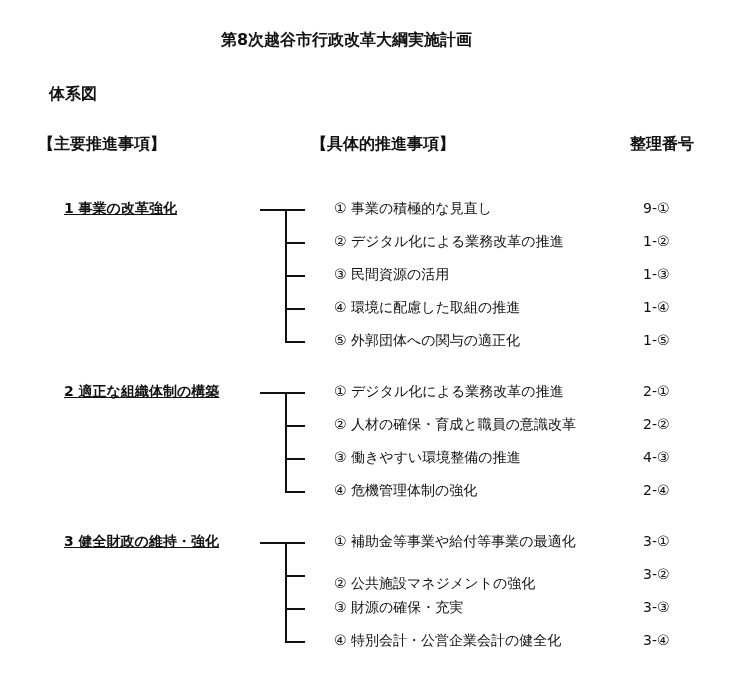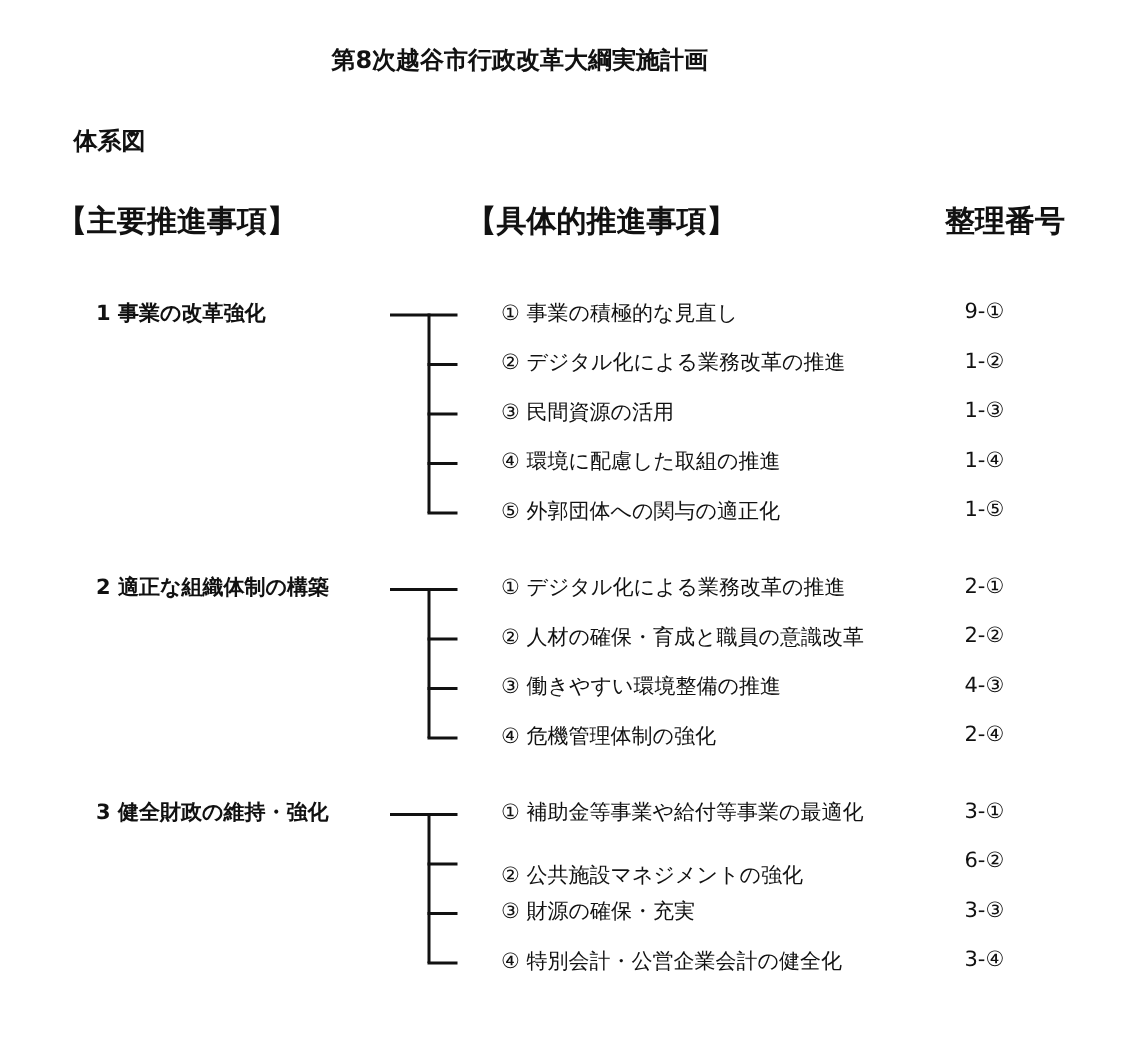--- a/index.html
+++ b/index.html
@@ -11,7 +11,7 @@
   .abs { position: absolute; white-space: nowrap; }
   .title { left: 0; width: 693px; top: 30px; text-align: center; font-size: 16px; font-weight: bold; }
   .subtitle { left: 49px; top: 84px; font-size: 16px; font-weight: bold; }
-  .colhead { top: 134px; font-size: 20px; font-weight: bold; }
+  .colhead { top: 134px; font-size: 16px; font-weight: bold; }
   .group-label { font-size: 14px; font-weight: bold; }
   .item { font-size: 14px; margin-left: 20px; }
   .code { font-size: 14px; }

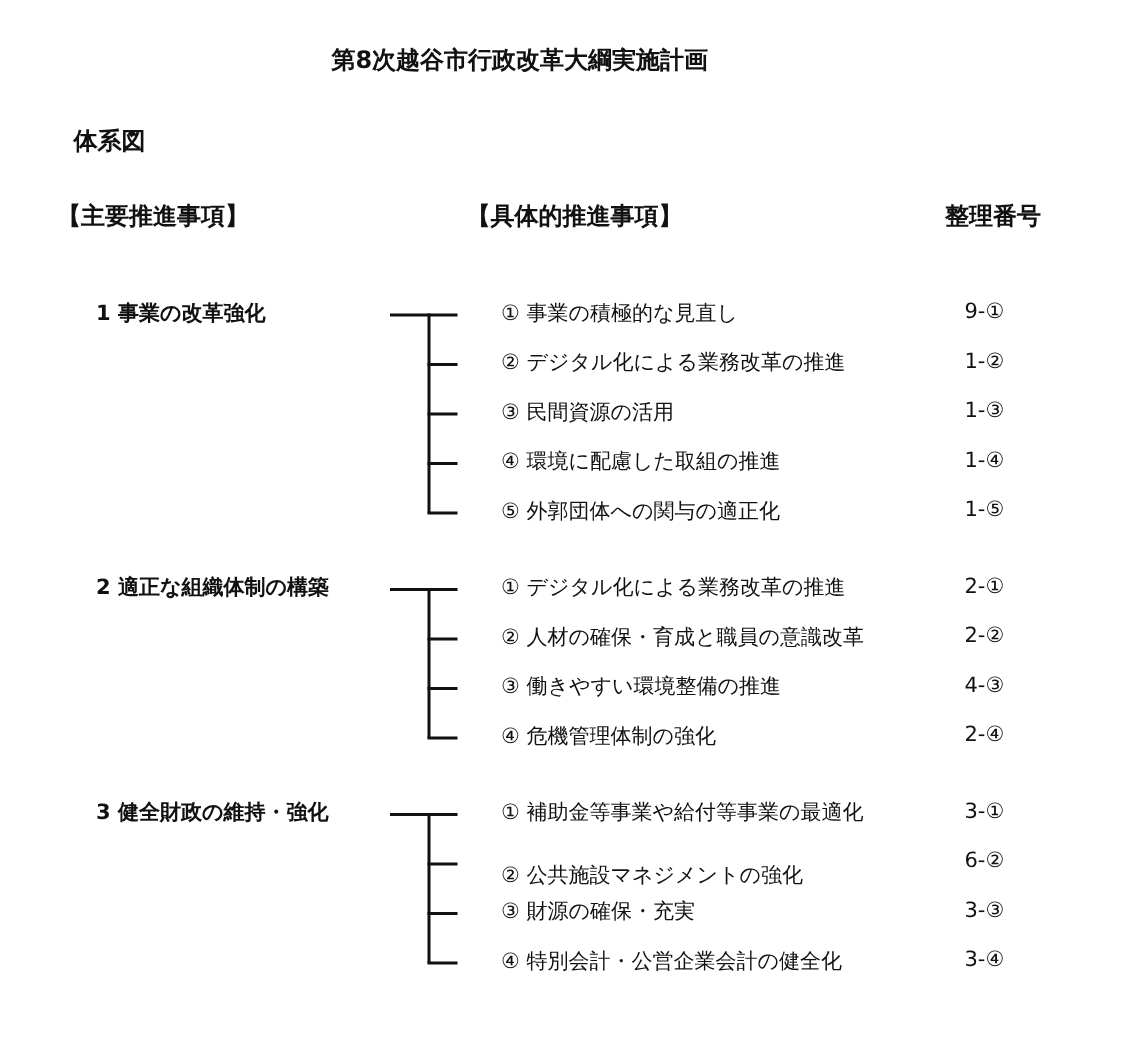--- a/index.html
+++ b/index.html
@@ -12,7 +12,7 @@
   .title { left: 0; width: 693px; top: 30px; text-align: center; font-size: 16px; font-weight: bold; }
   .subtitle { left: 49px; top: 84px; font-size: 16px; font-weight: bold; }
   .colhead { top: 134px; font-size: 16px; font-weight: bold; }
-  .group-label { font-size: 14px; font-weight: bold; }
+  .group-label { font-size: 14px; font-weight: bold; text-decoration: underline; }
   .item { font-size: 14px; margin-left: 20px; }
   .code { font-size: 14px; }
   .hline { position: absolute; height: 1.5px; background: #111; }

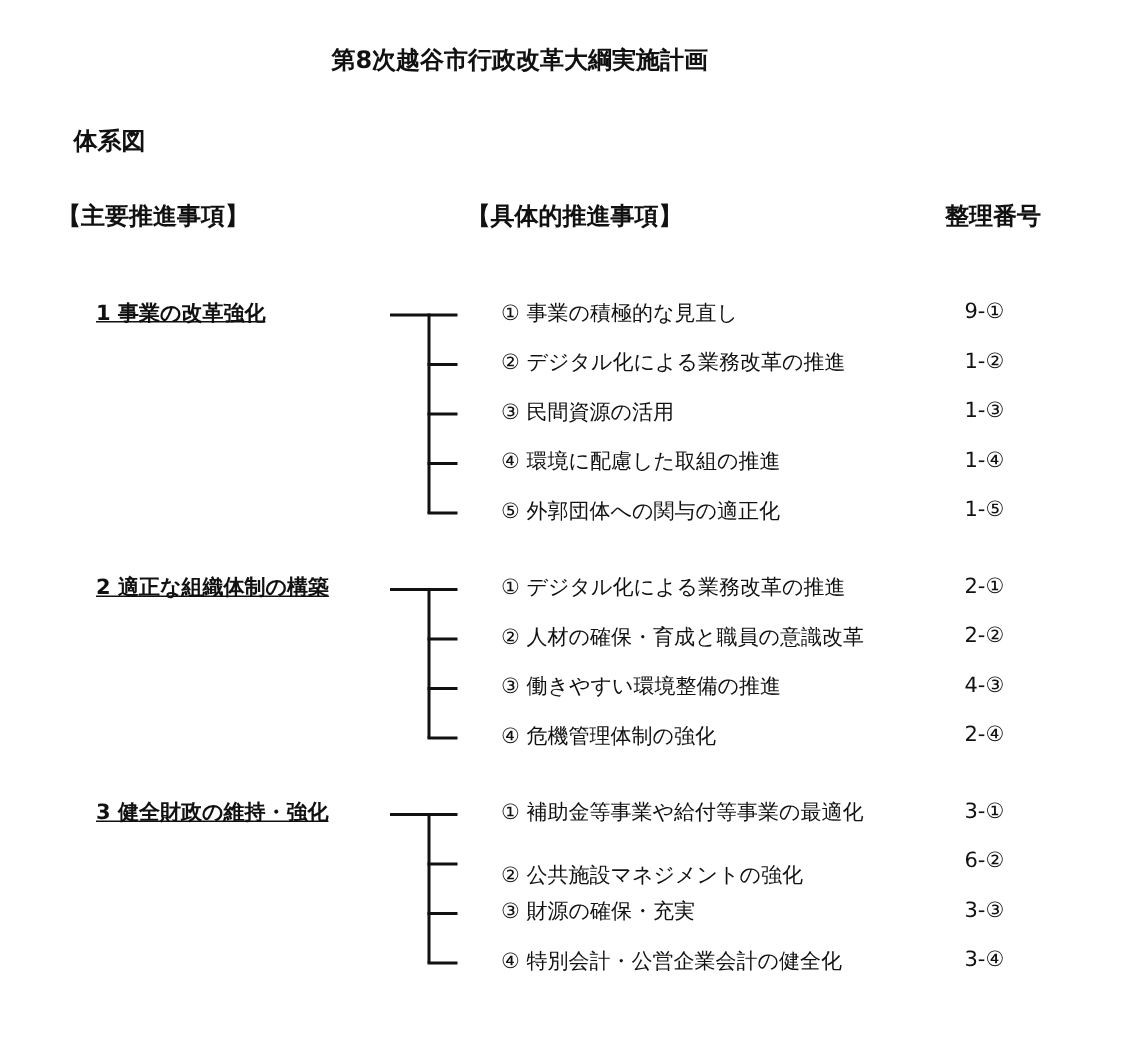--- a/index.html
+++ b/index.html
@@ -83,7 +83,7 @@
   <div class="abs item" style="left:314px; top:632px">④  特別会計・公営企業会計の健全化</div>
 
   <div class="abs code" style="left:643px; top:533px">3-①</div>
-  <div class="abs code" style="left:643px; top:566px">6-②</div>
+  <div class="abs code" style="left:643px; top:566px">3-②</div>
   <div class="abs code" style="left:643px; top:599px">3-③</div>
   <div class="abs code" style="left:643px; top:632px">3-④</div>
 </div>

